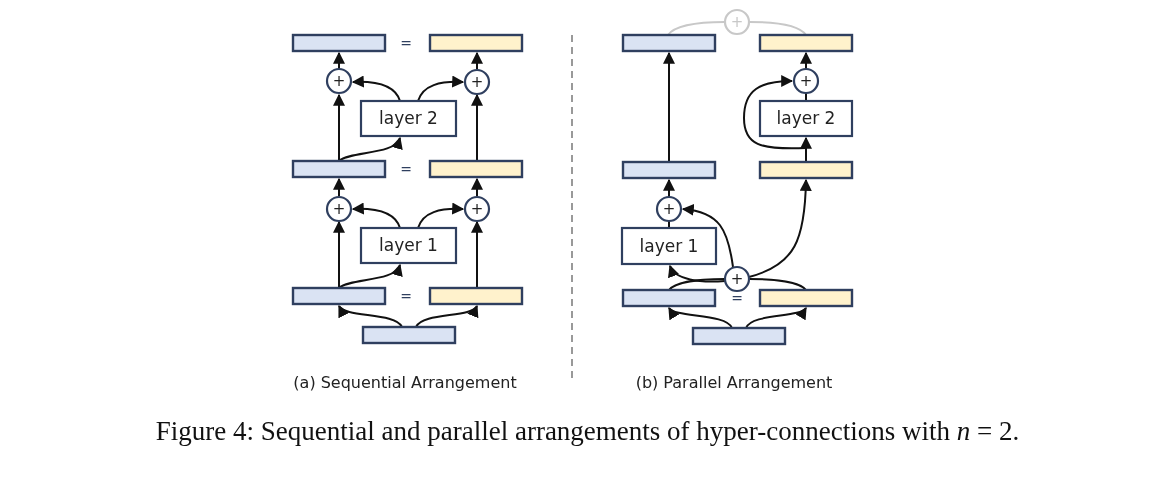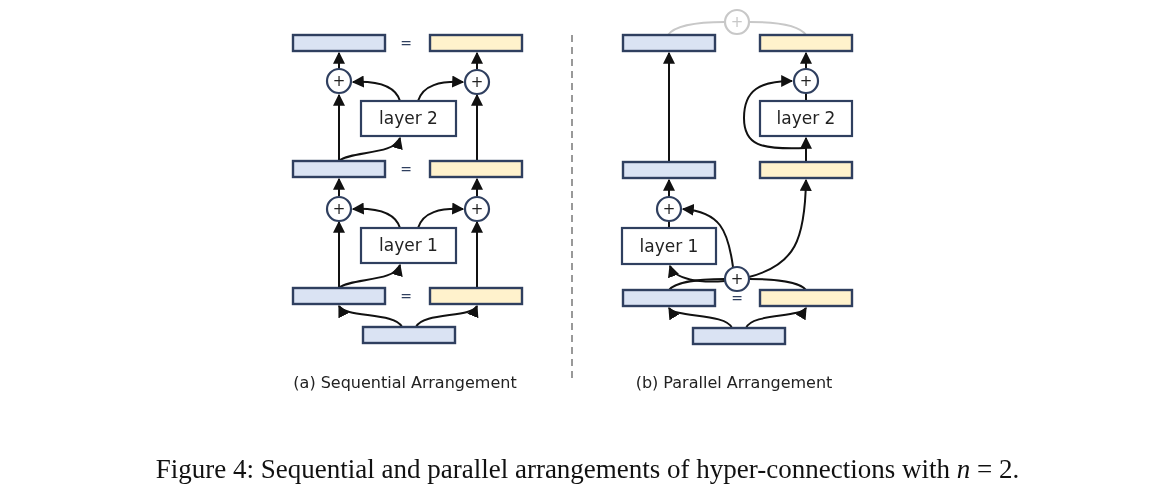--- a/index.html
+++ b/index.html
@@ -19,7 +19,7 @@
     .sub { font-family: "DejaVu Sans", sans-serif; font-size: 16px; fill: #222; }
     .divider { stroke: #999; stroke-width: 2; stroke-dasharray: 7 5; }
     #caption {
-      position: absolute; left: 0; width: 1175px; top: 454px;
+      position: absolute; left: 0; width: 1175px; top: 416px;
       text-align: center;
       font-family: "Liberation Serif", serif; font-size: 27px; color: #111;
     }

